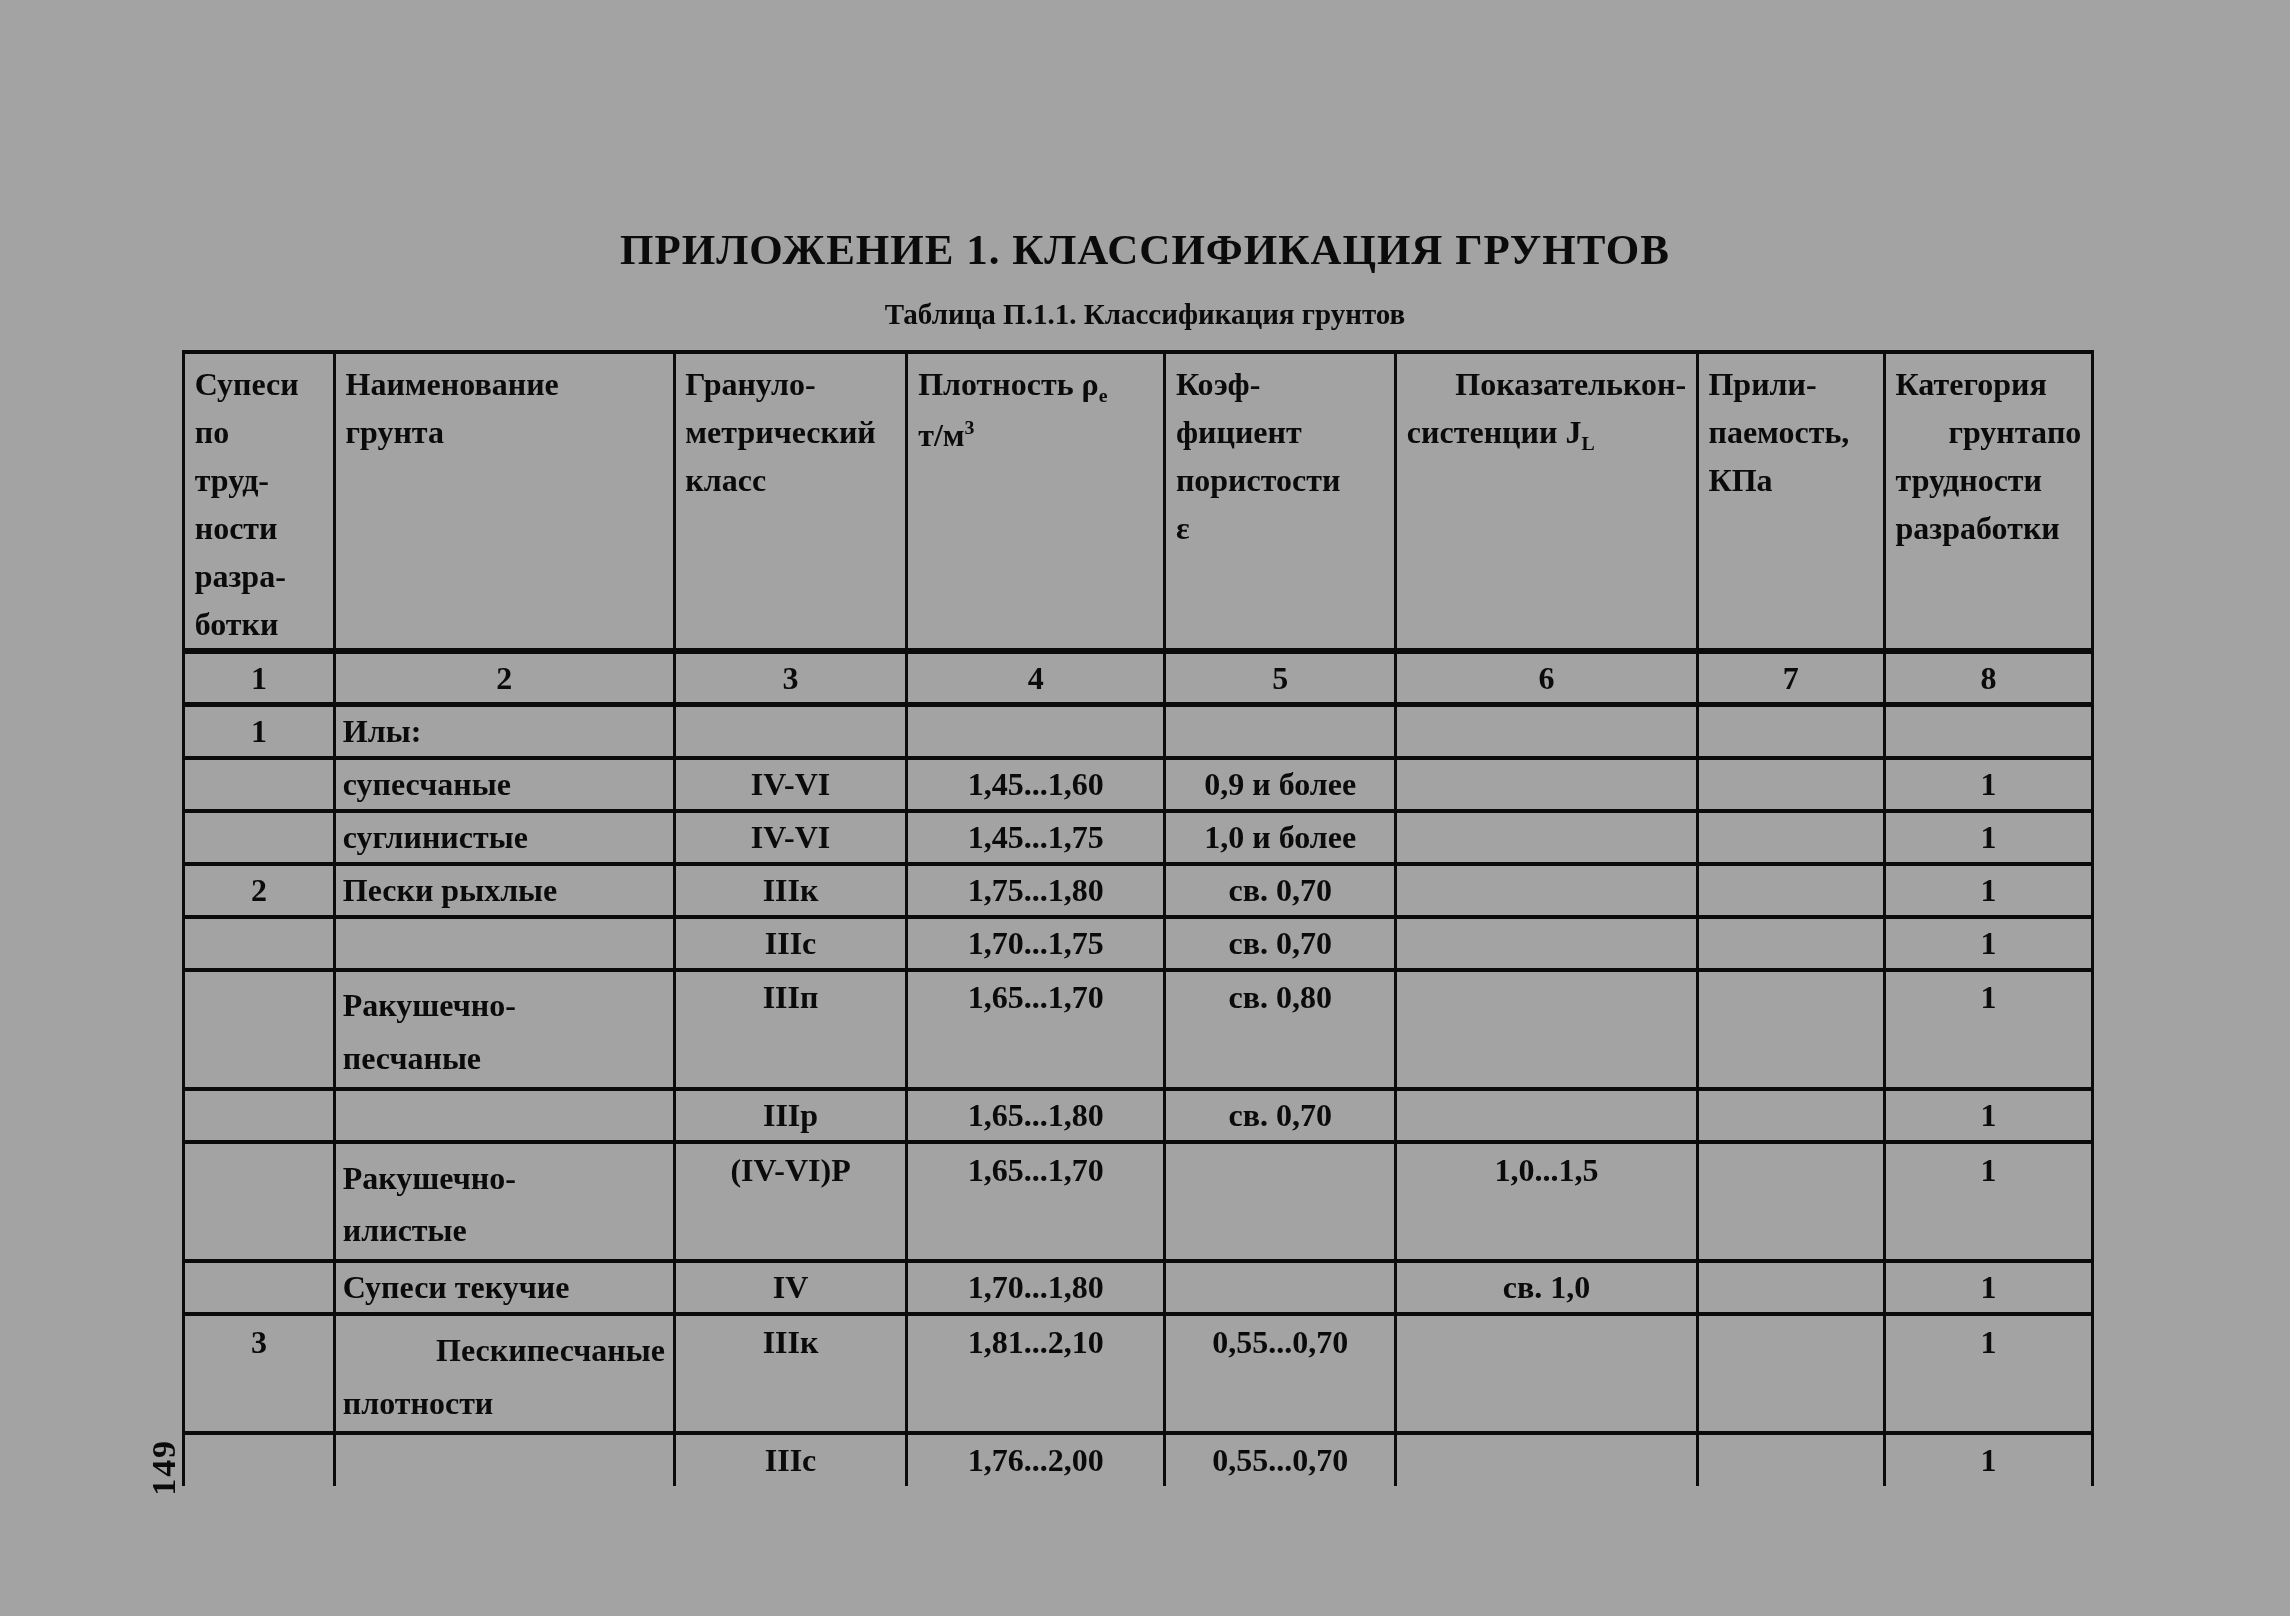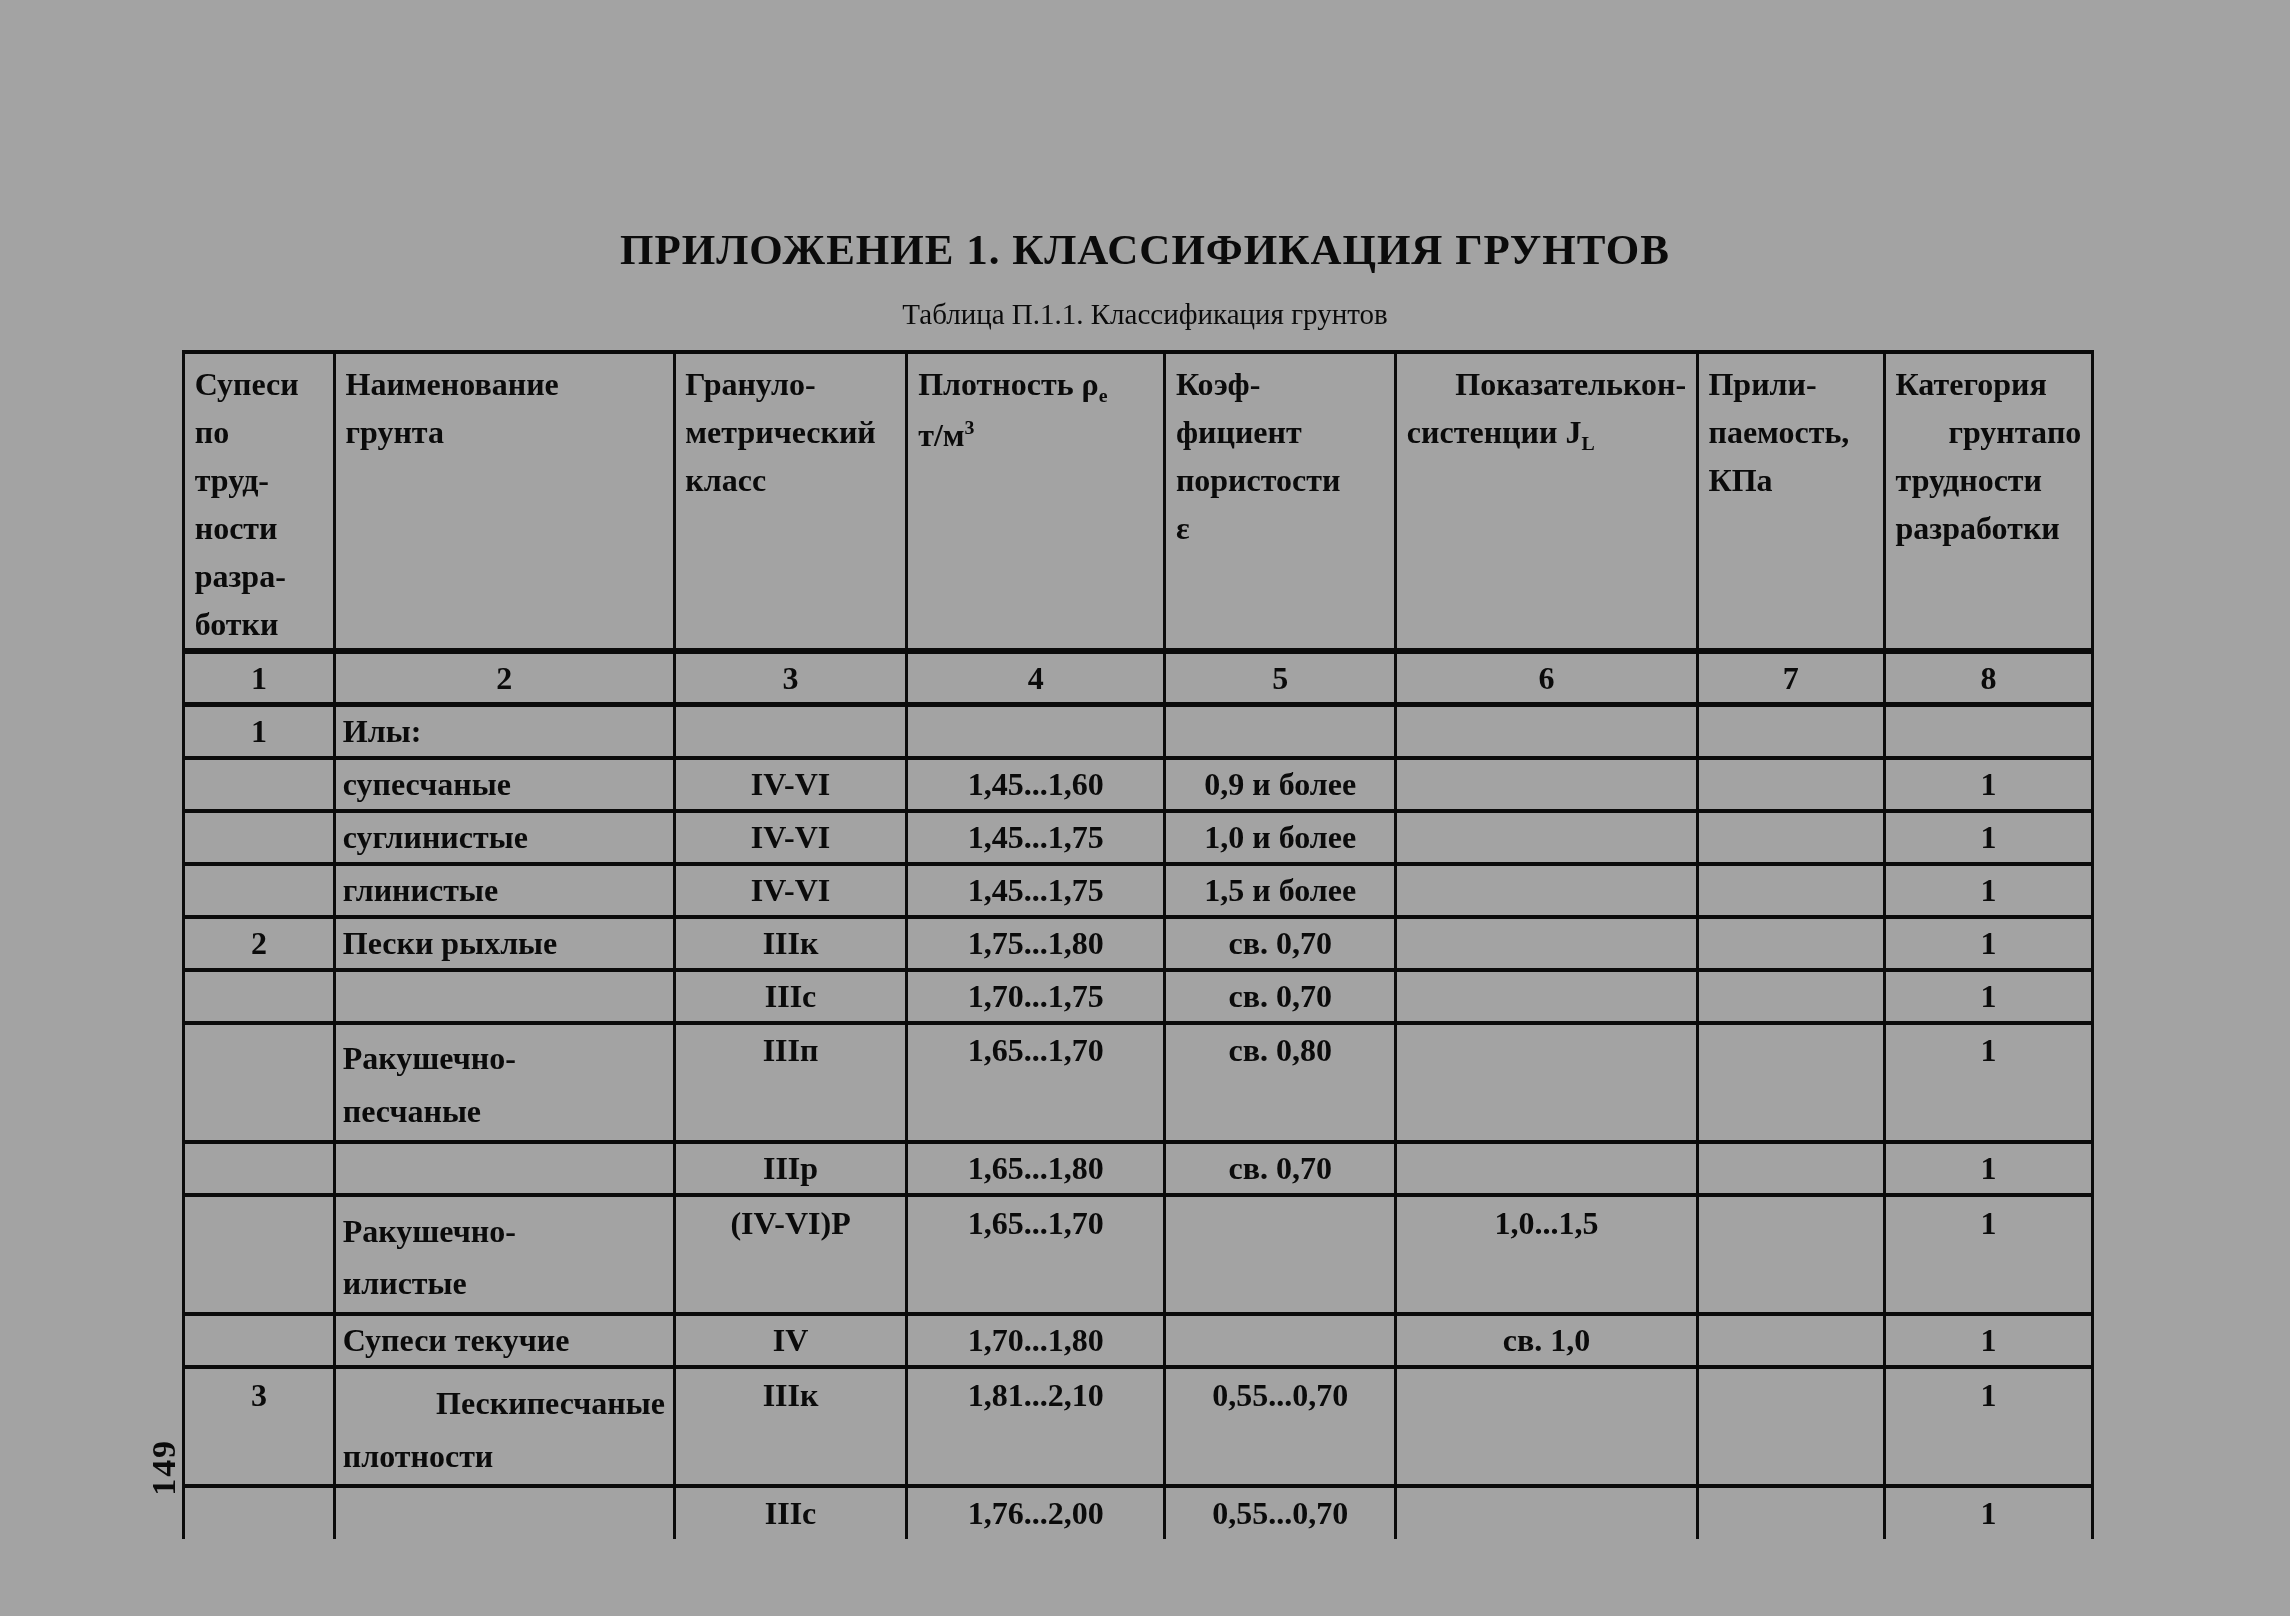--- a/index.html
+++ b/index.html
@@ -18,7 +18,7 @@
   }
   .subtitle{
     position:absolute;top:298px;left:0;width:100%;
-    text-align:center;font-size:29px;font-weight:400;margin:0;
+    text-align:center;font-size:29px;font-weight:700;margin:0;
   }
   table.grid{
     position:absolute;left:182px;top:350px;

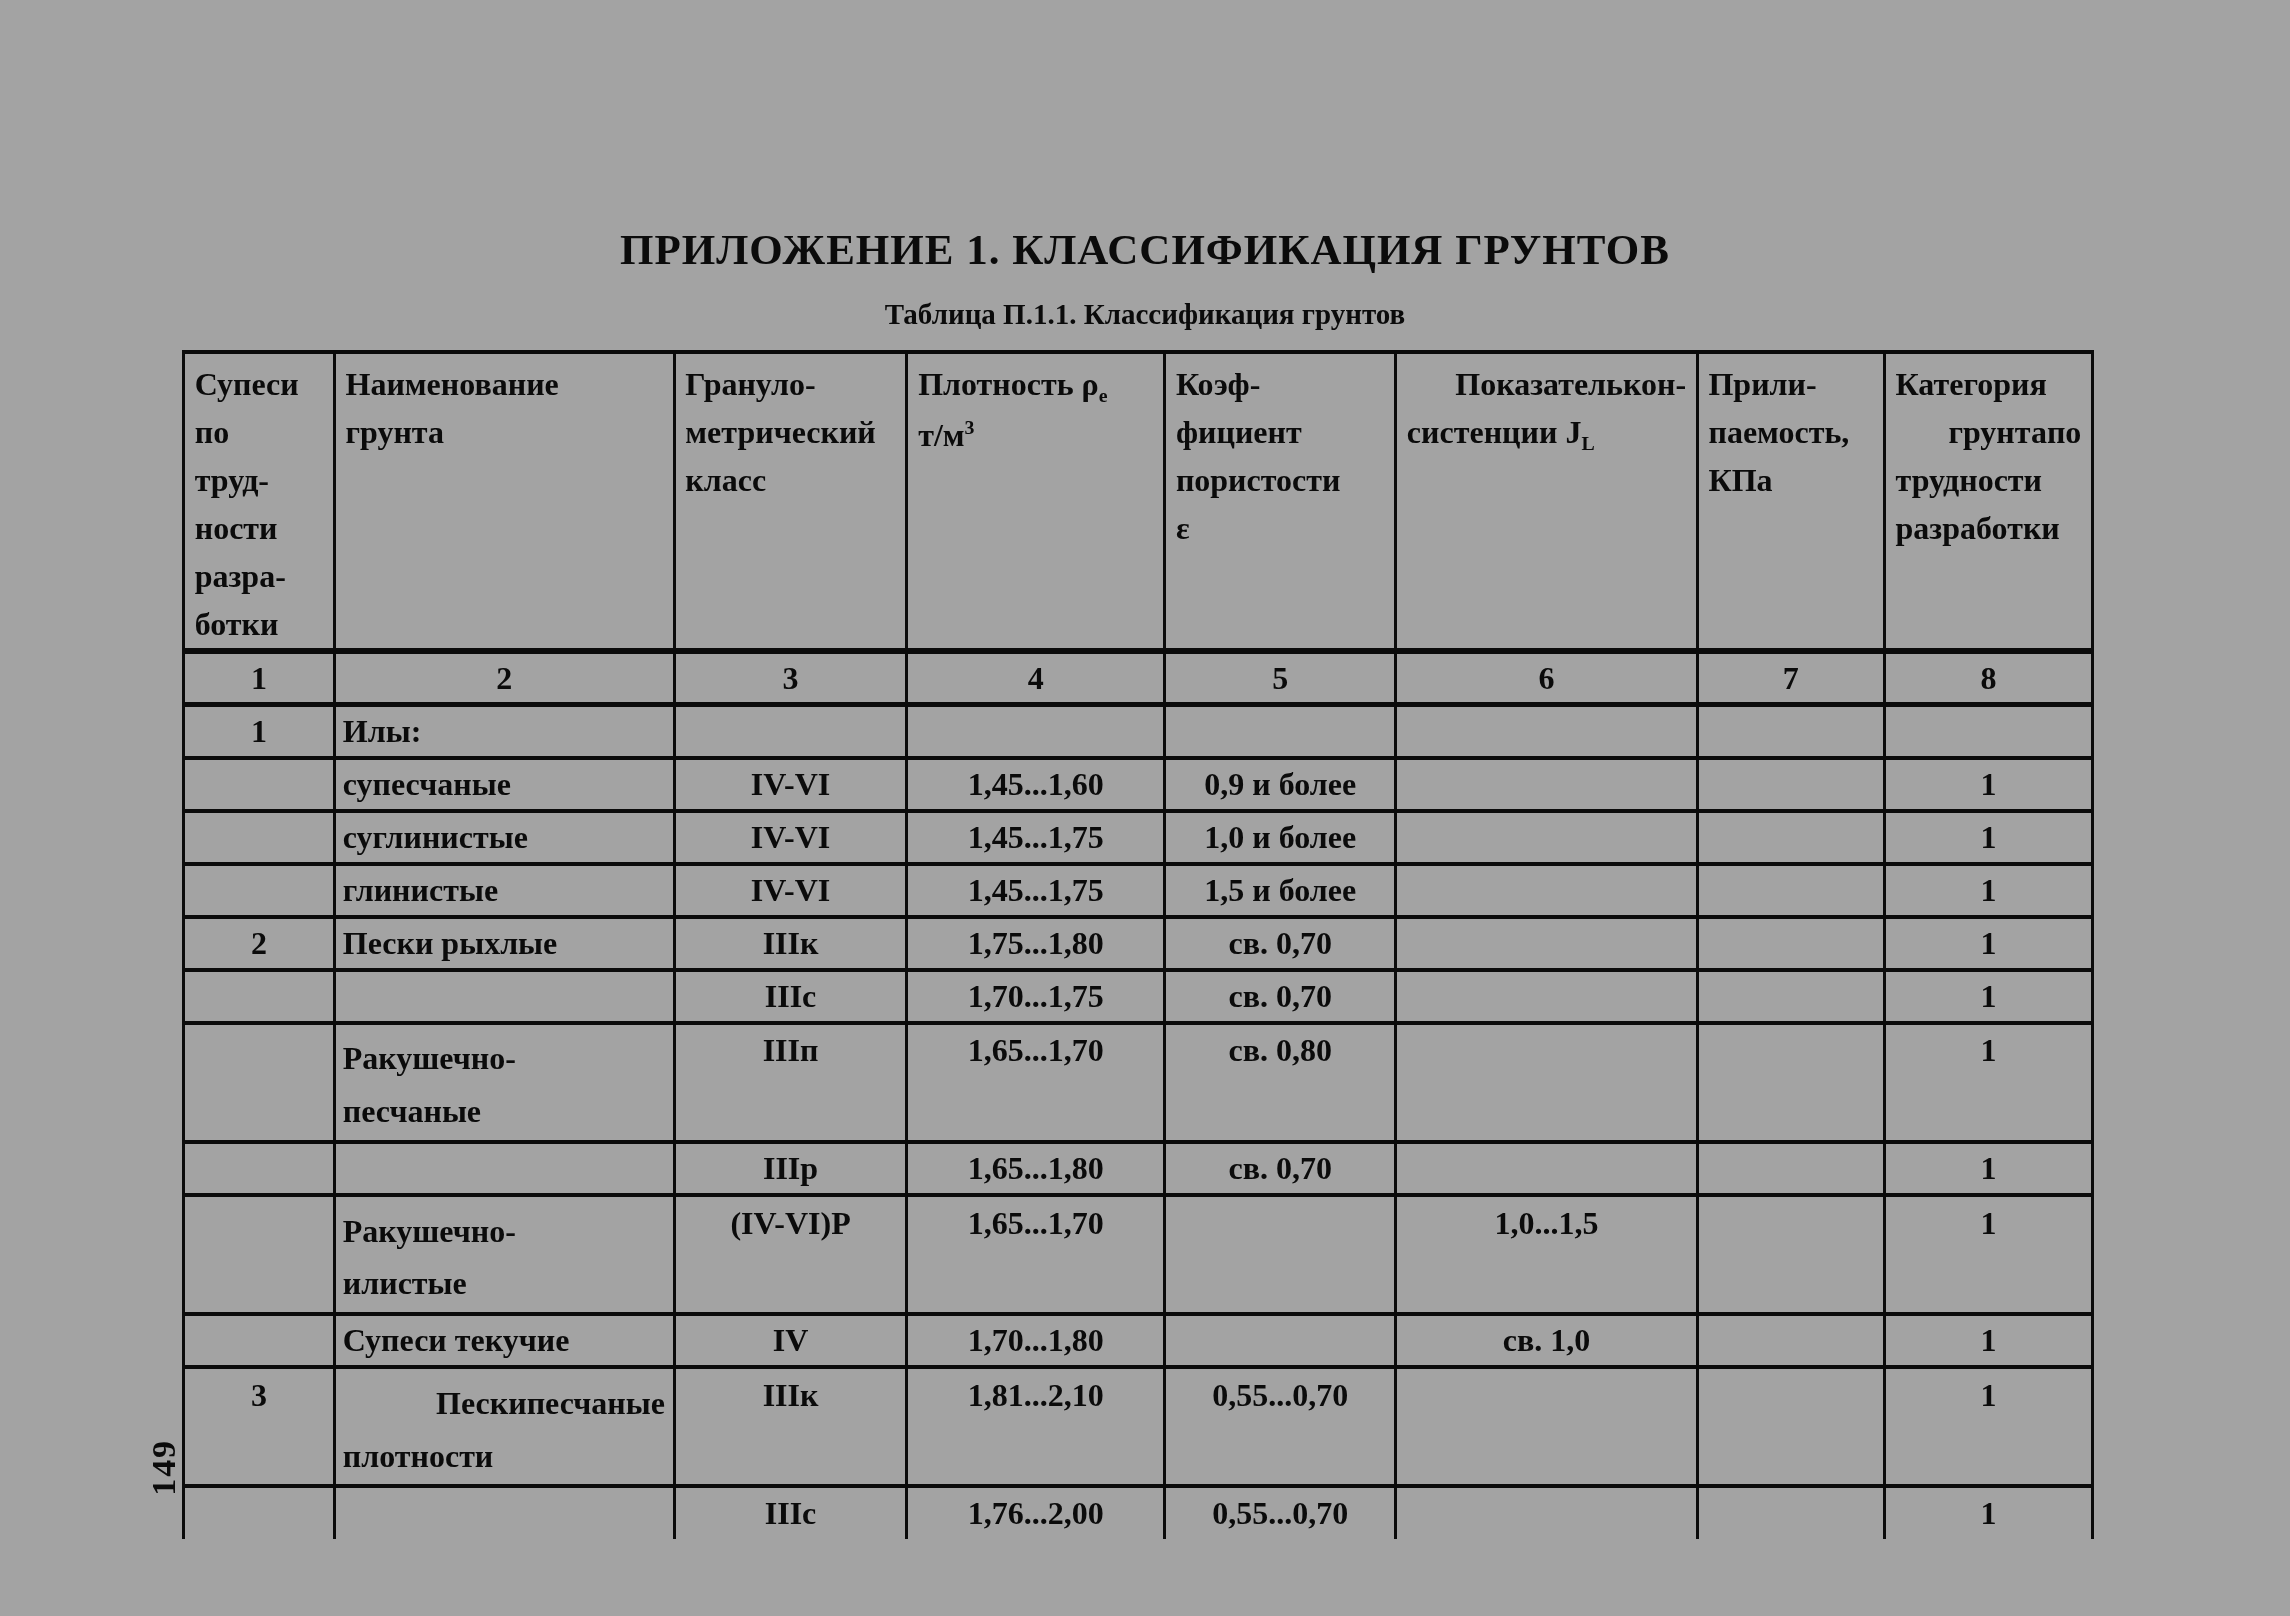--- a/index.html
+++ b/index.html
@@ -176,16 +176,6 @@
           <td class="a7">1</td>
         </tr>
         <tr class="row">
-          <td class="a0"></td>
-          <td class="a1">глинистые</td>
-          <td class="a2">IV-VI</td>
-          <td class="a3">1,45...1,75</td>
-          <td class="a4">1,5 и более</td>
-          <td class="a5"></td>
-          <td class="a6"></td>
-          <td class="a7">1</td>
-        </tr>
-        <tr class="row">
           <td class="a0">2</td>
           <td class="a1">Пески рыхлые</td>
           <td class="a2">IIIк</td>

